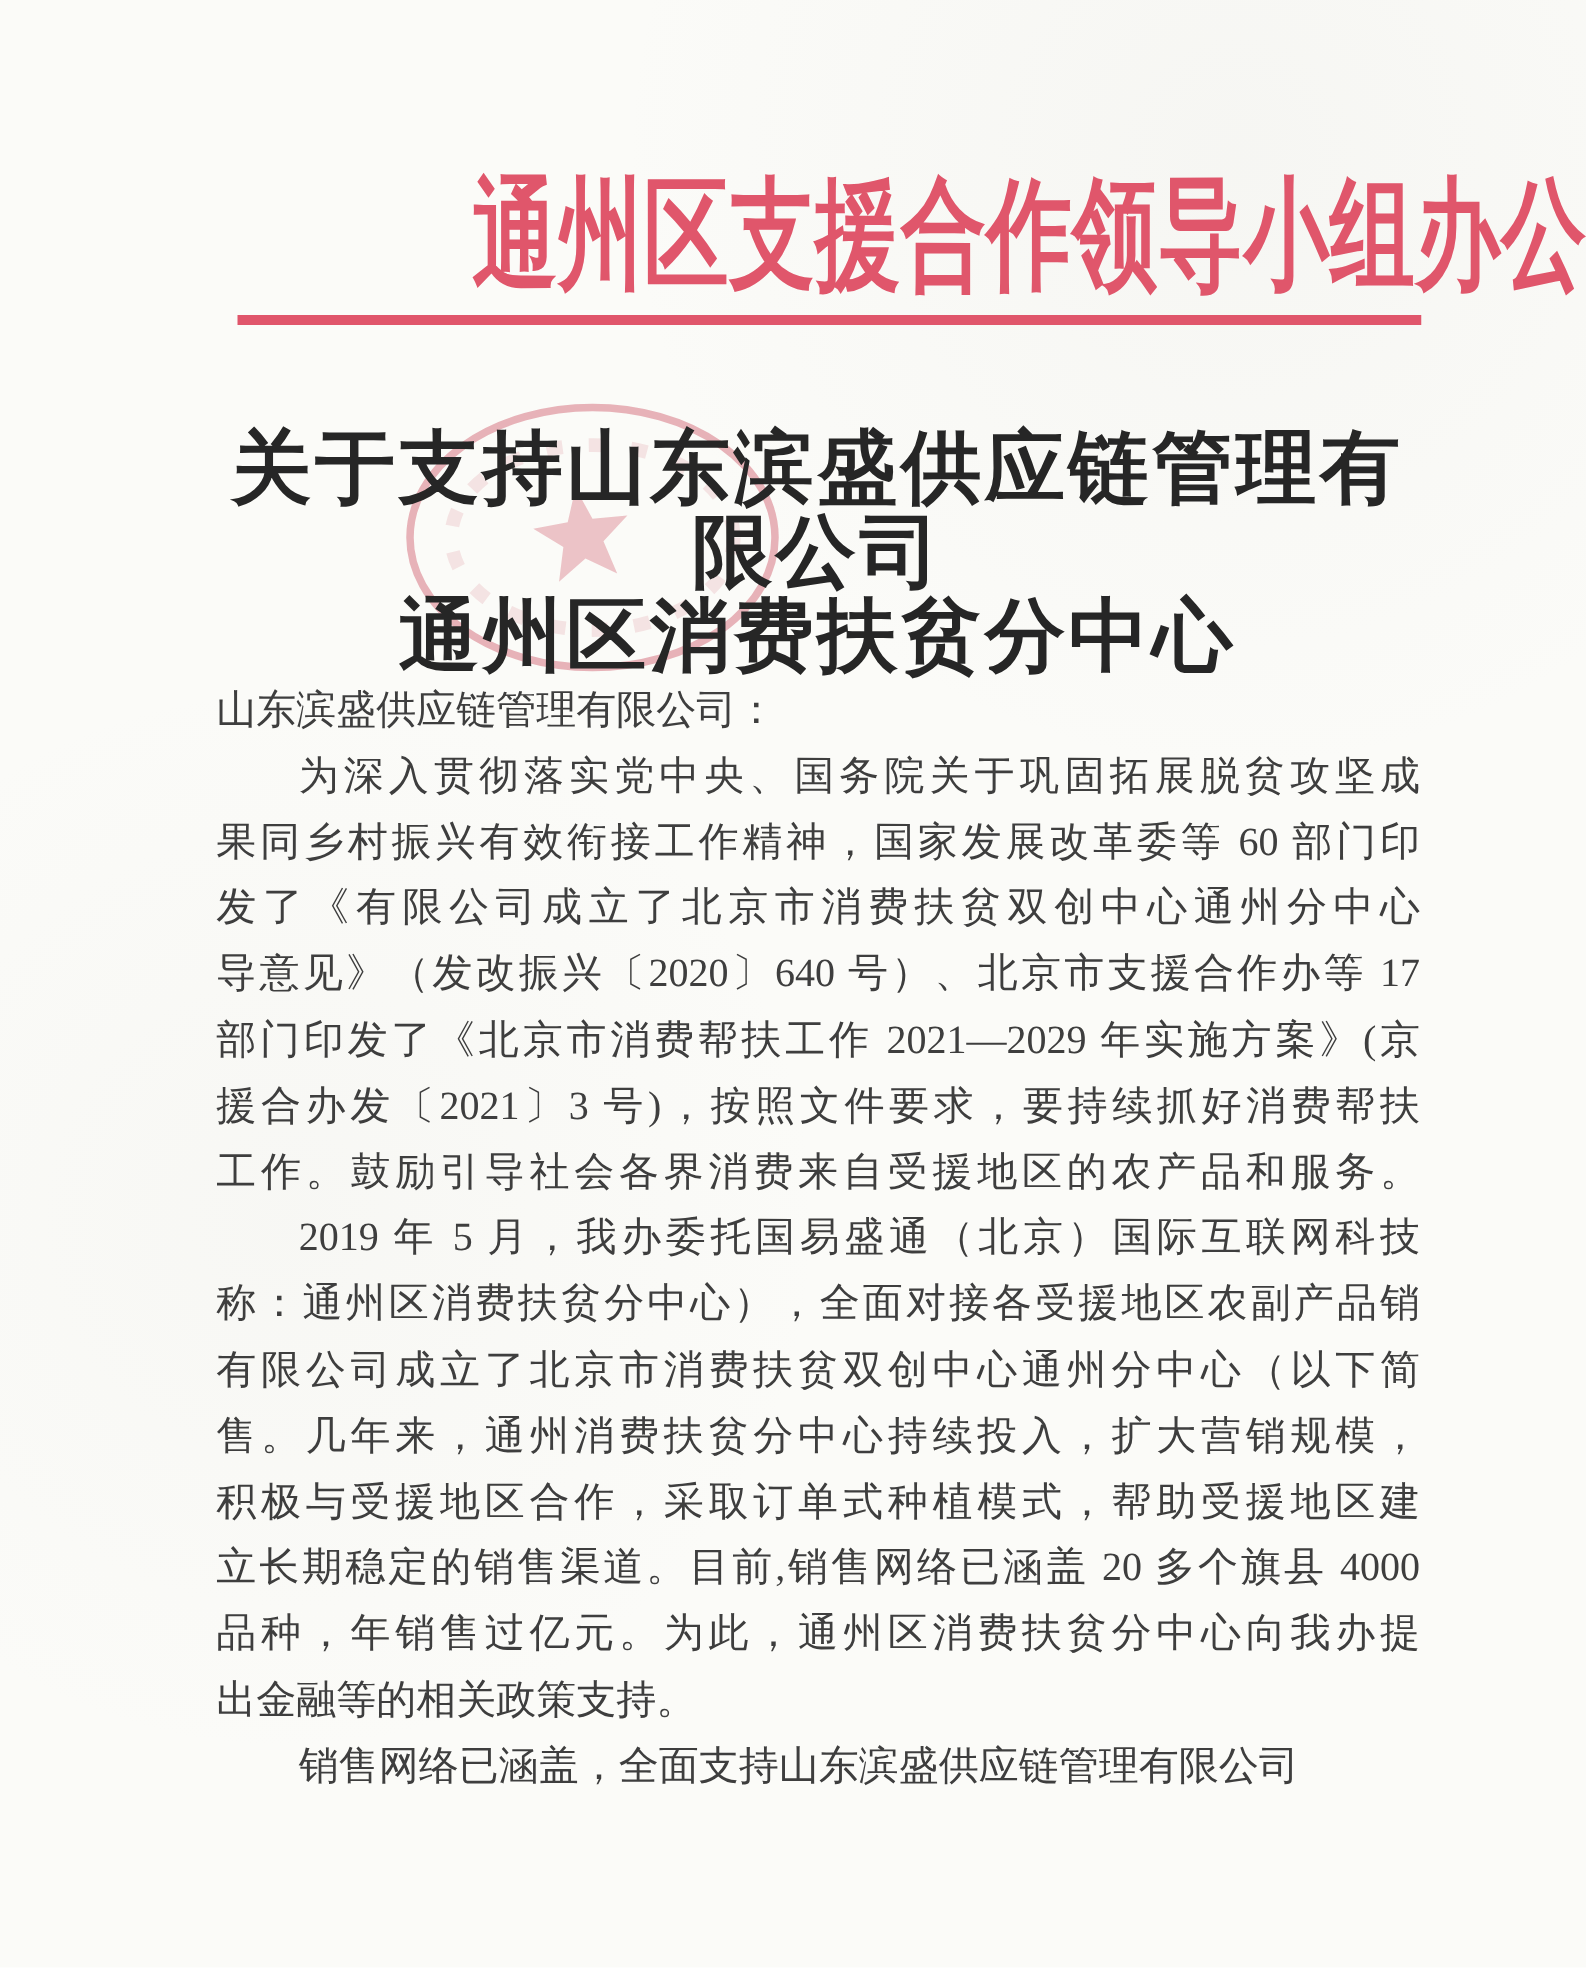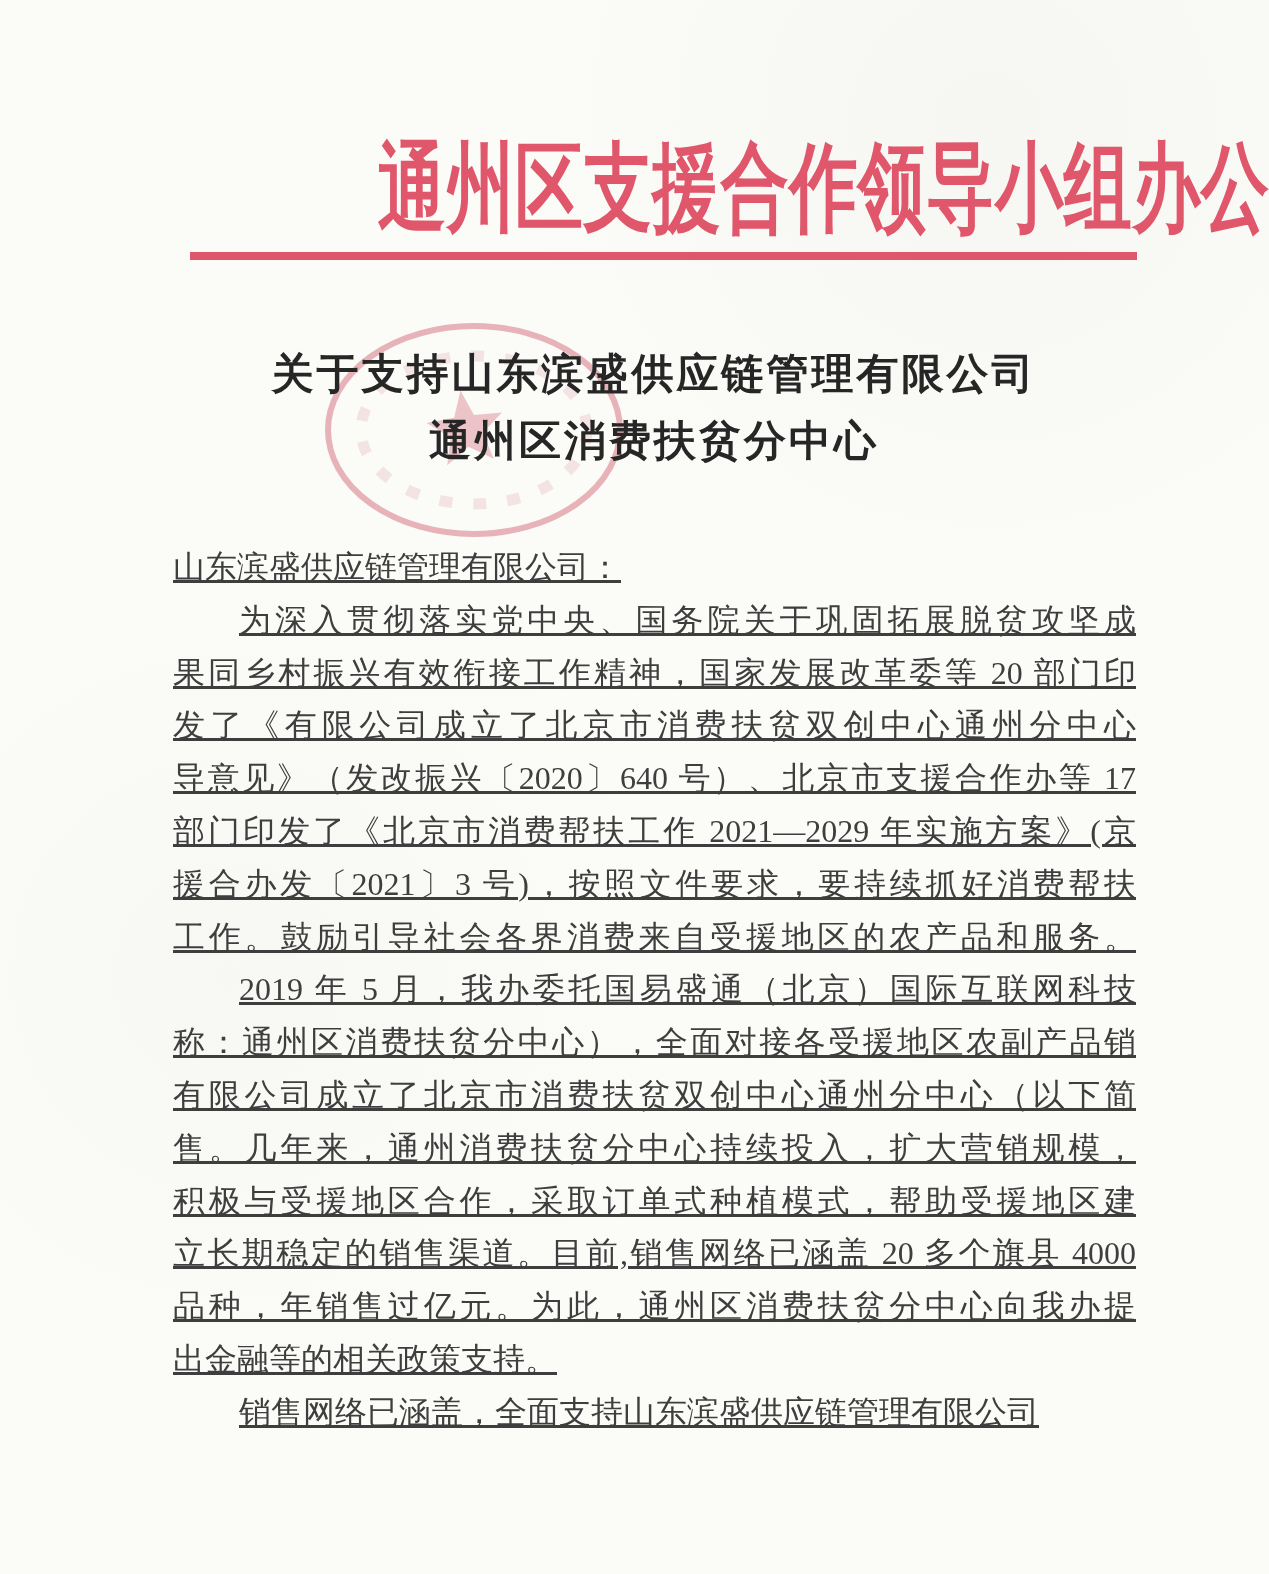--- a/index.html
+++ b/index.html
@@ -67,7 +67,7 @@
     text-align: center;
     font-weight: bold;
     color: #262626;
-    font-size: 42px;
+    font-size: 64px;
     line-height: 67px;
     letter-spacing: 3px;
     z-index: 2;

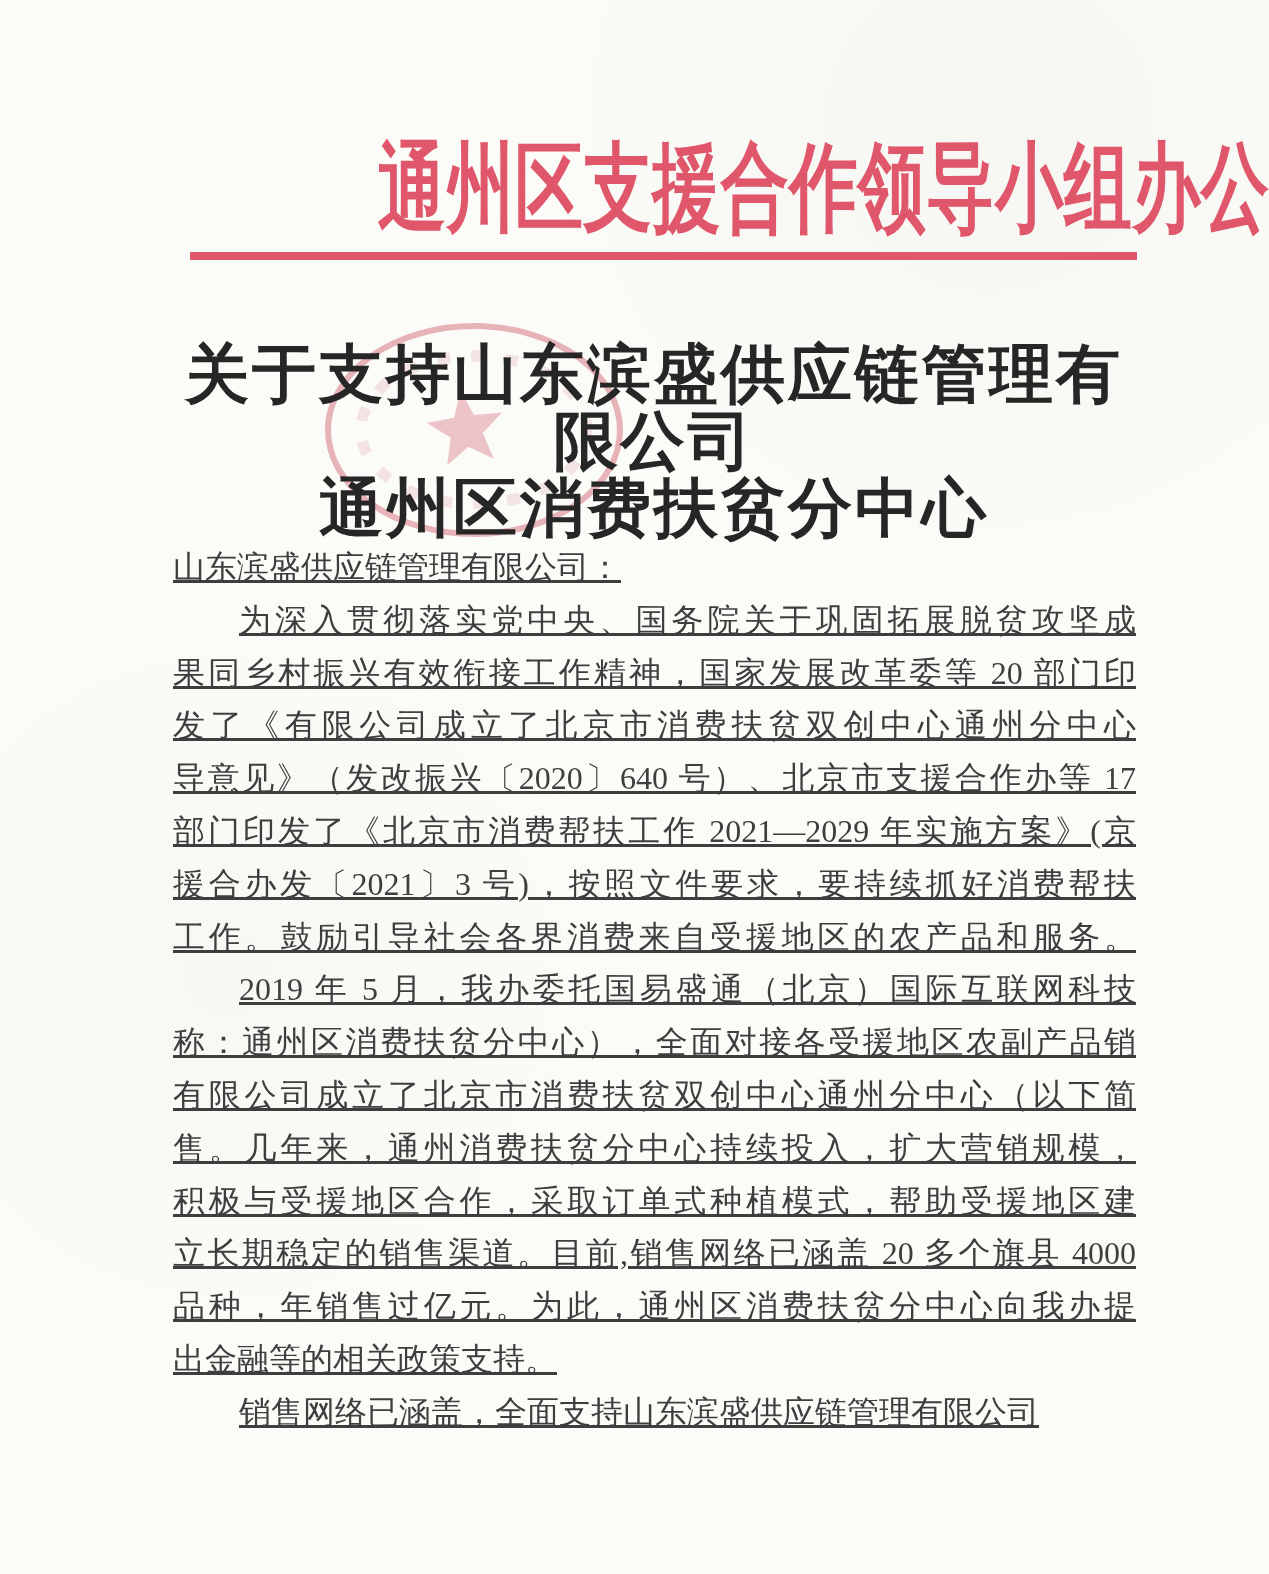--- a/index.html
+++ b/index.html
@@ -95,7 +95,7 @@
     color: #3e3e3e;
     z-index: 2;
   }
-  .body-line { text-align: left; text-decoration: underline; }
+  .body-line { text-align: left; }
   .body-line.justify {
     text-align: justify;
     text-align-last: justify;

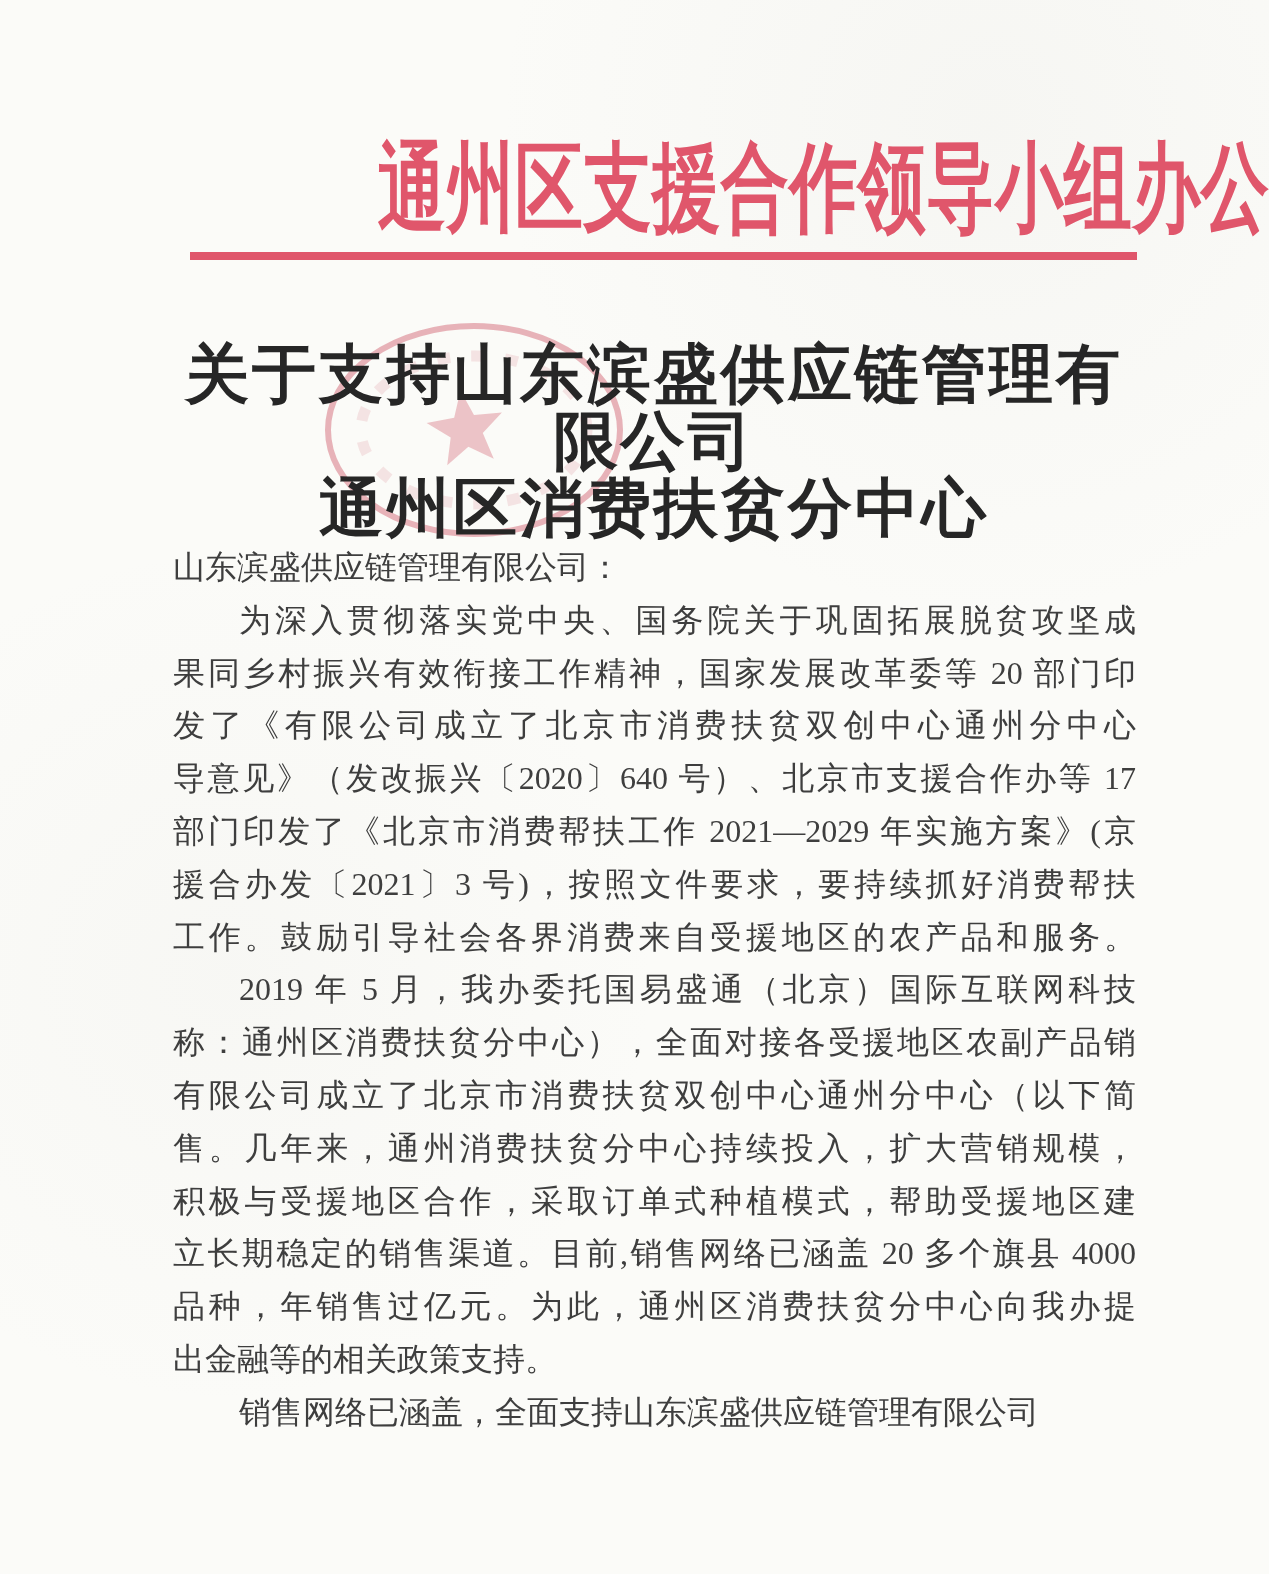--- a/index.html
+++ b/index.html
@@ -127,7 +127,7 @@
   <div class="body-text" id="body-lines">
       <div class="body-line">山东滨盛供应链管理有限公司：</div>
       <div class="body-line indent justify">为深入贯彻落实党中央、国务院关于巩固拓展脱贫攻坚成</div>
-      <div class="body-line justify">果同乡村振兴有效衔接工作精神，国家发展改革委等 20 部门印</div>
+      <div class="body-line justify">果同乡村振兴有效衔接工作精神，国家发展改革委等 60 部门印</div>
       <div class="body-line justify">发了《有限公司成立了北京市消费扶贫双创中心通州分中心</div>
       <div class="body-line justify">导意见》（发改振兴〔2020〕640 号）、北京市支援合作办等 17</div>
       <div class="body-line justify">部门印发了《北京市消费帮扶工作 2021—2029 年实施方案》(京</div>

